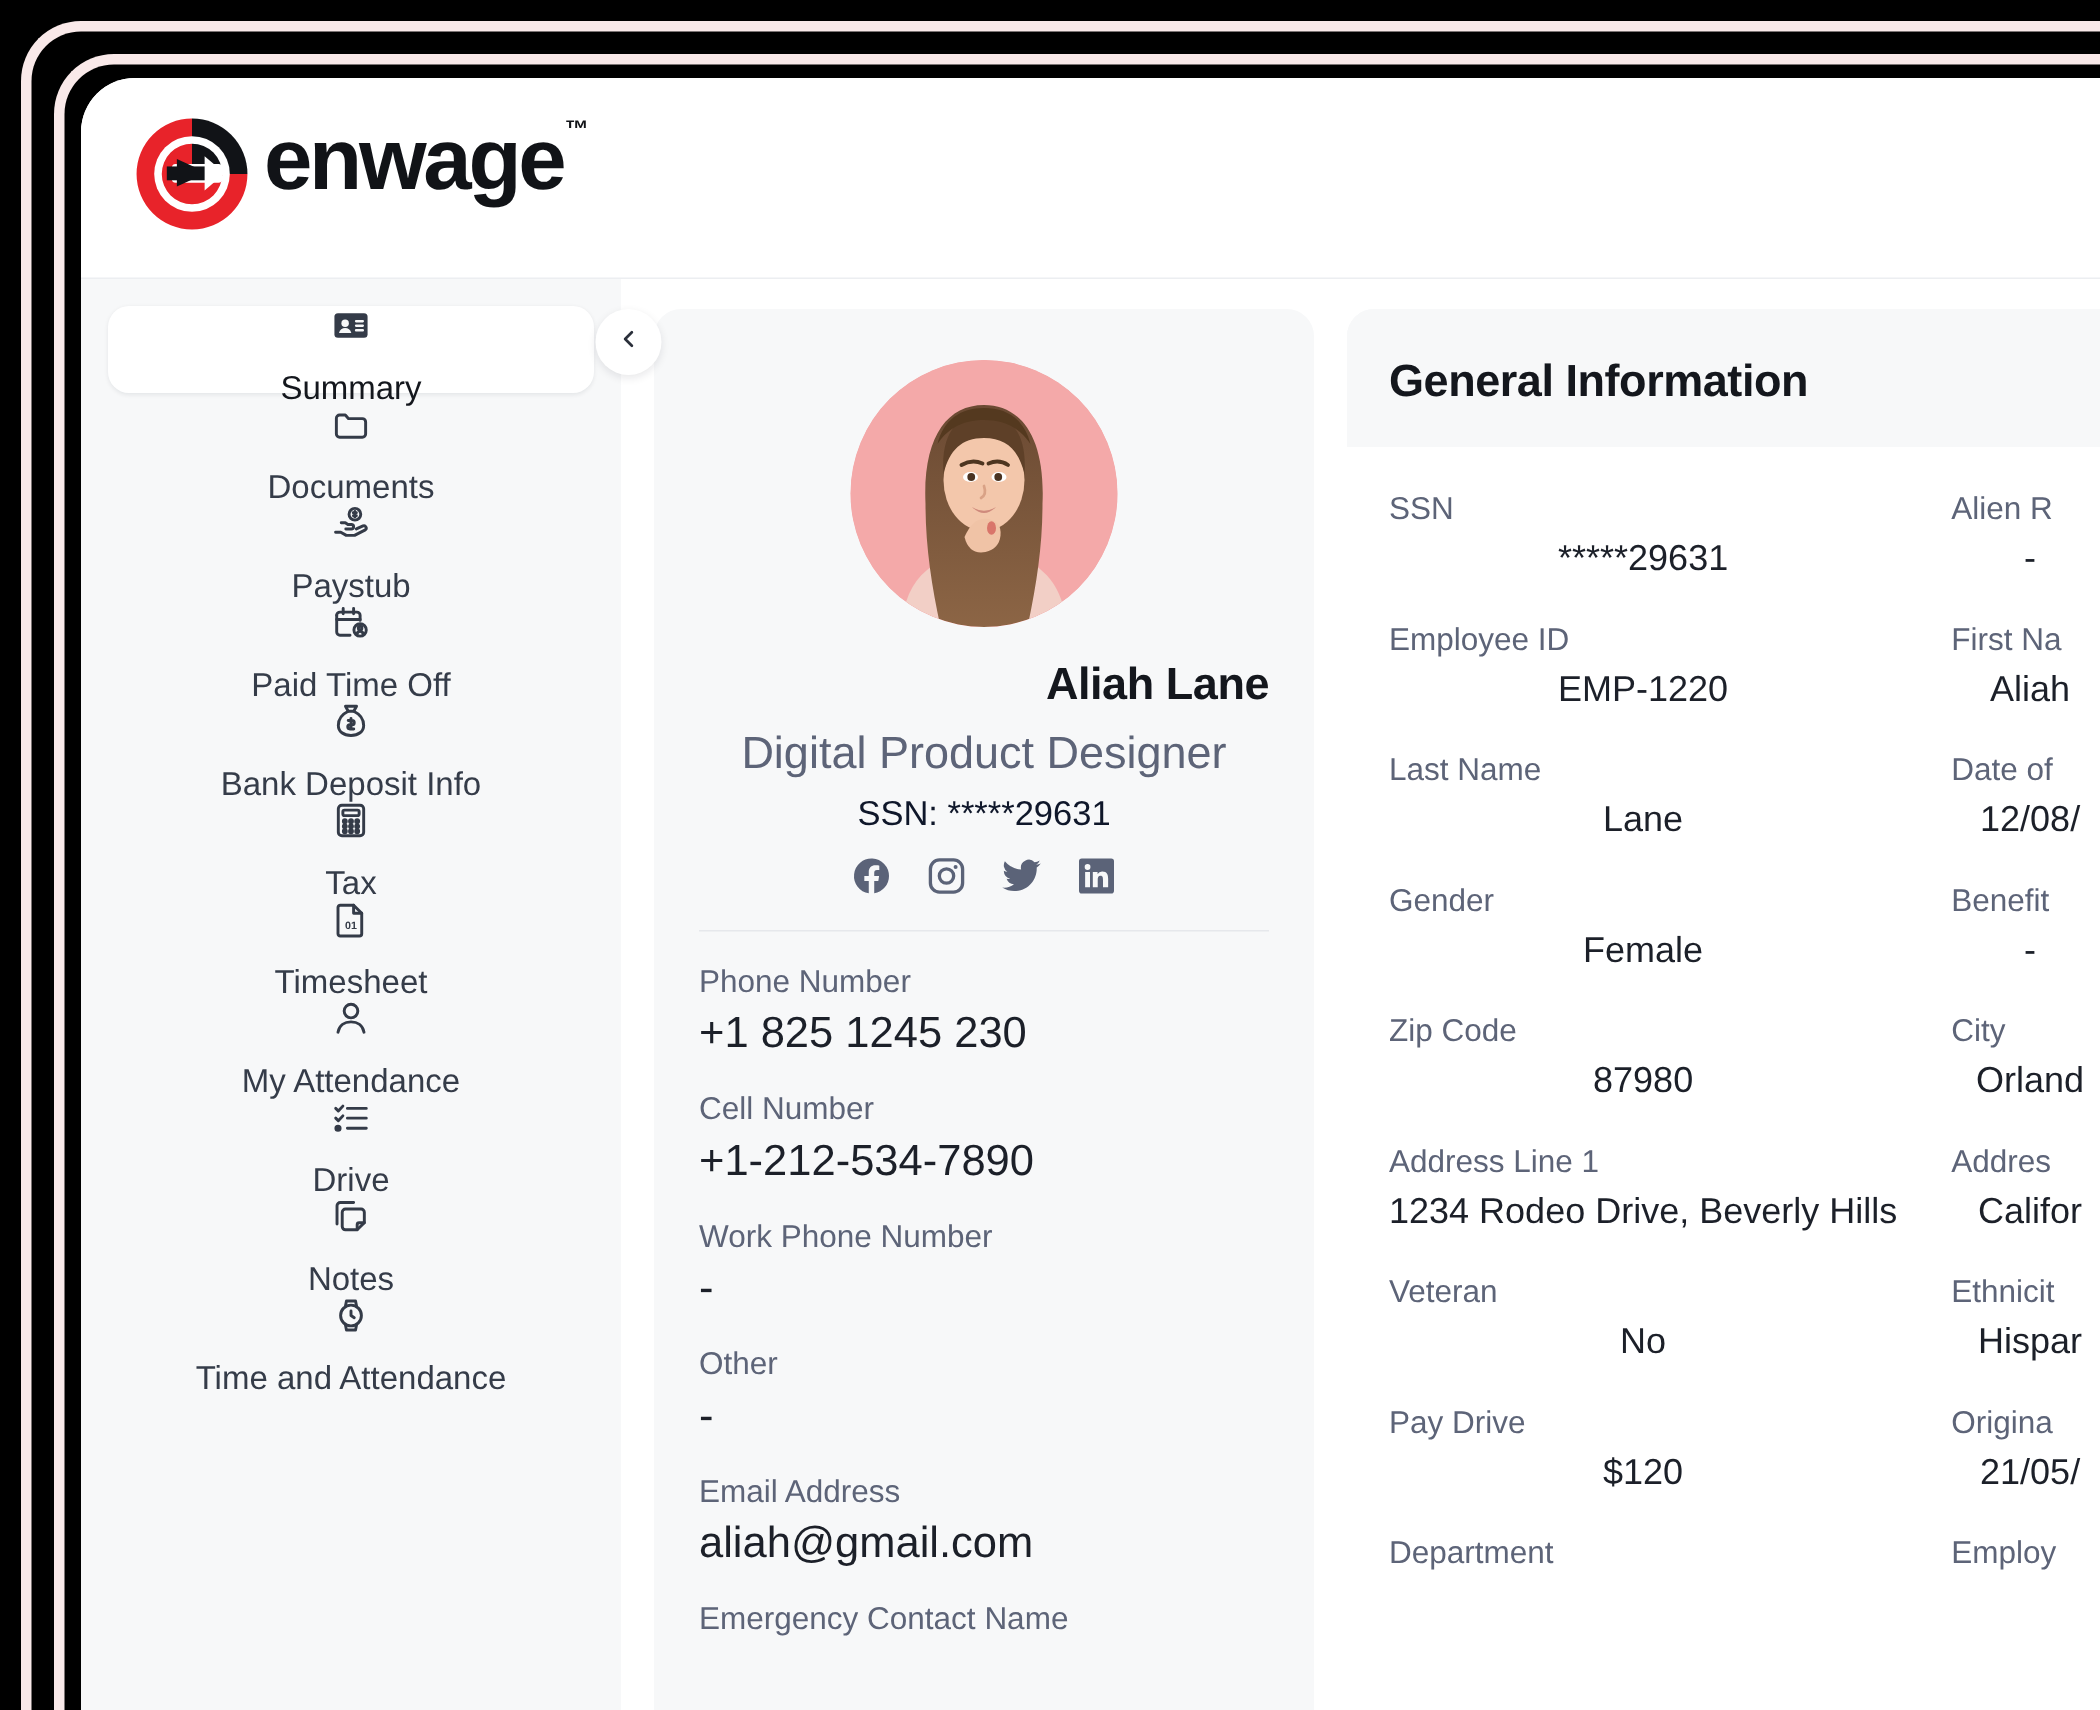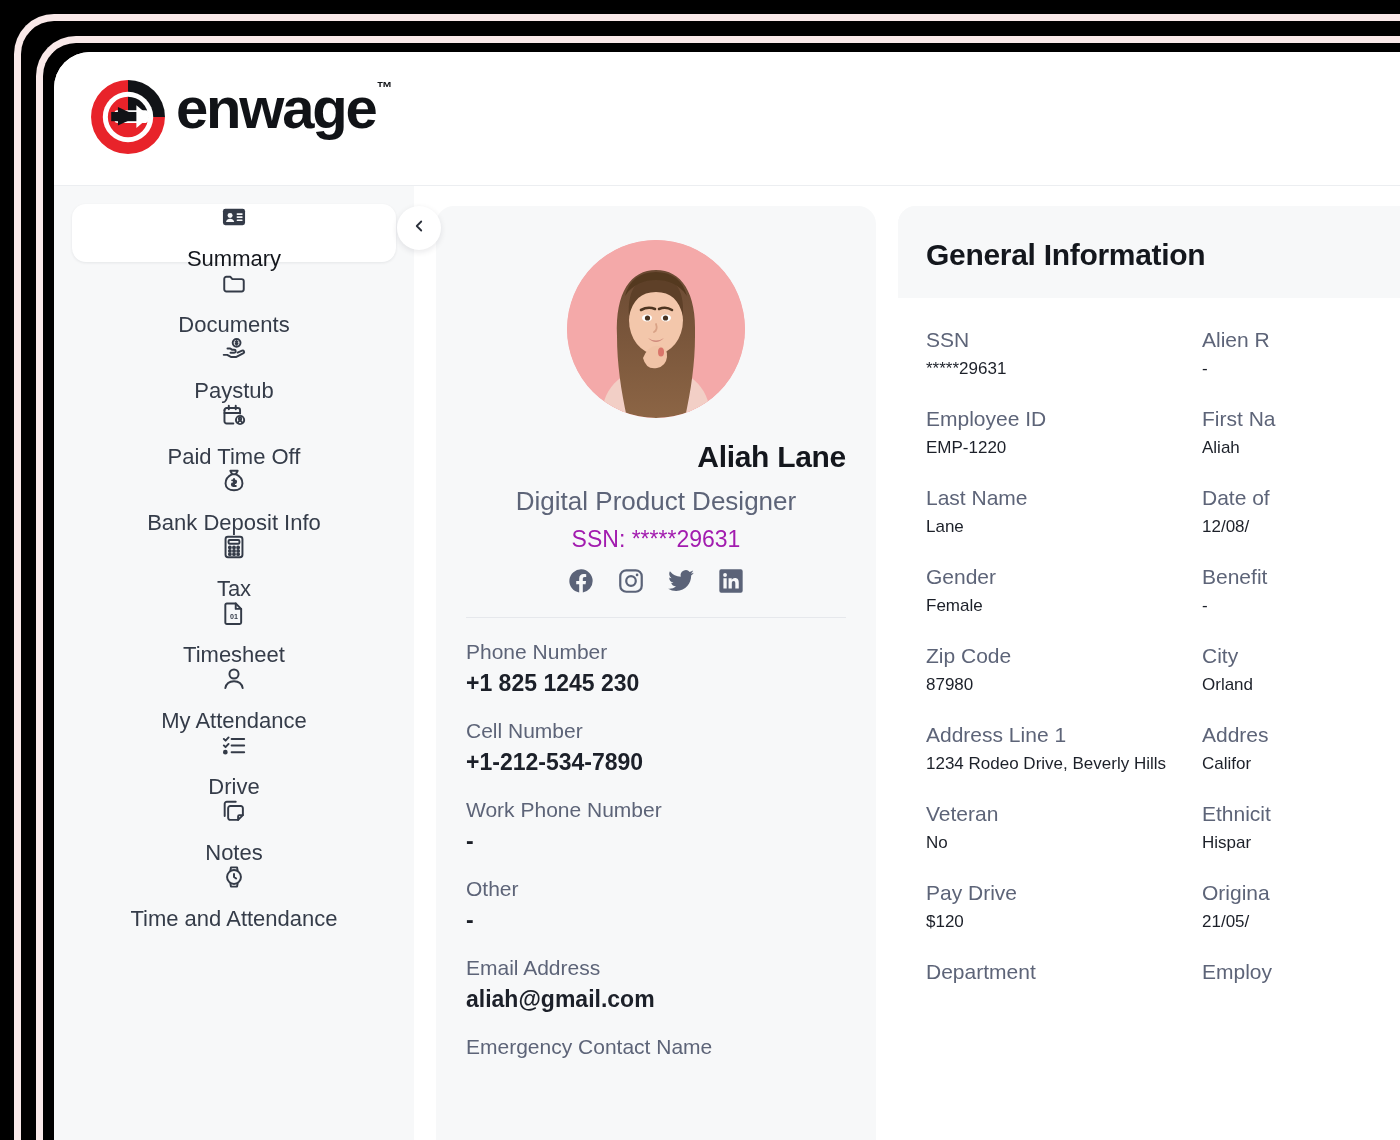--- a/index.html
+++ b/index.html
@@ -230,9 +230,10 @@
     white-space: nowrap;
   }
   .info-value {
-    font-size: 17px;
+    font-size: 24px;
     color: #1c2029;
     white-space: nowrap;
+    text-align: center;
   }
 </style>
 </head>

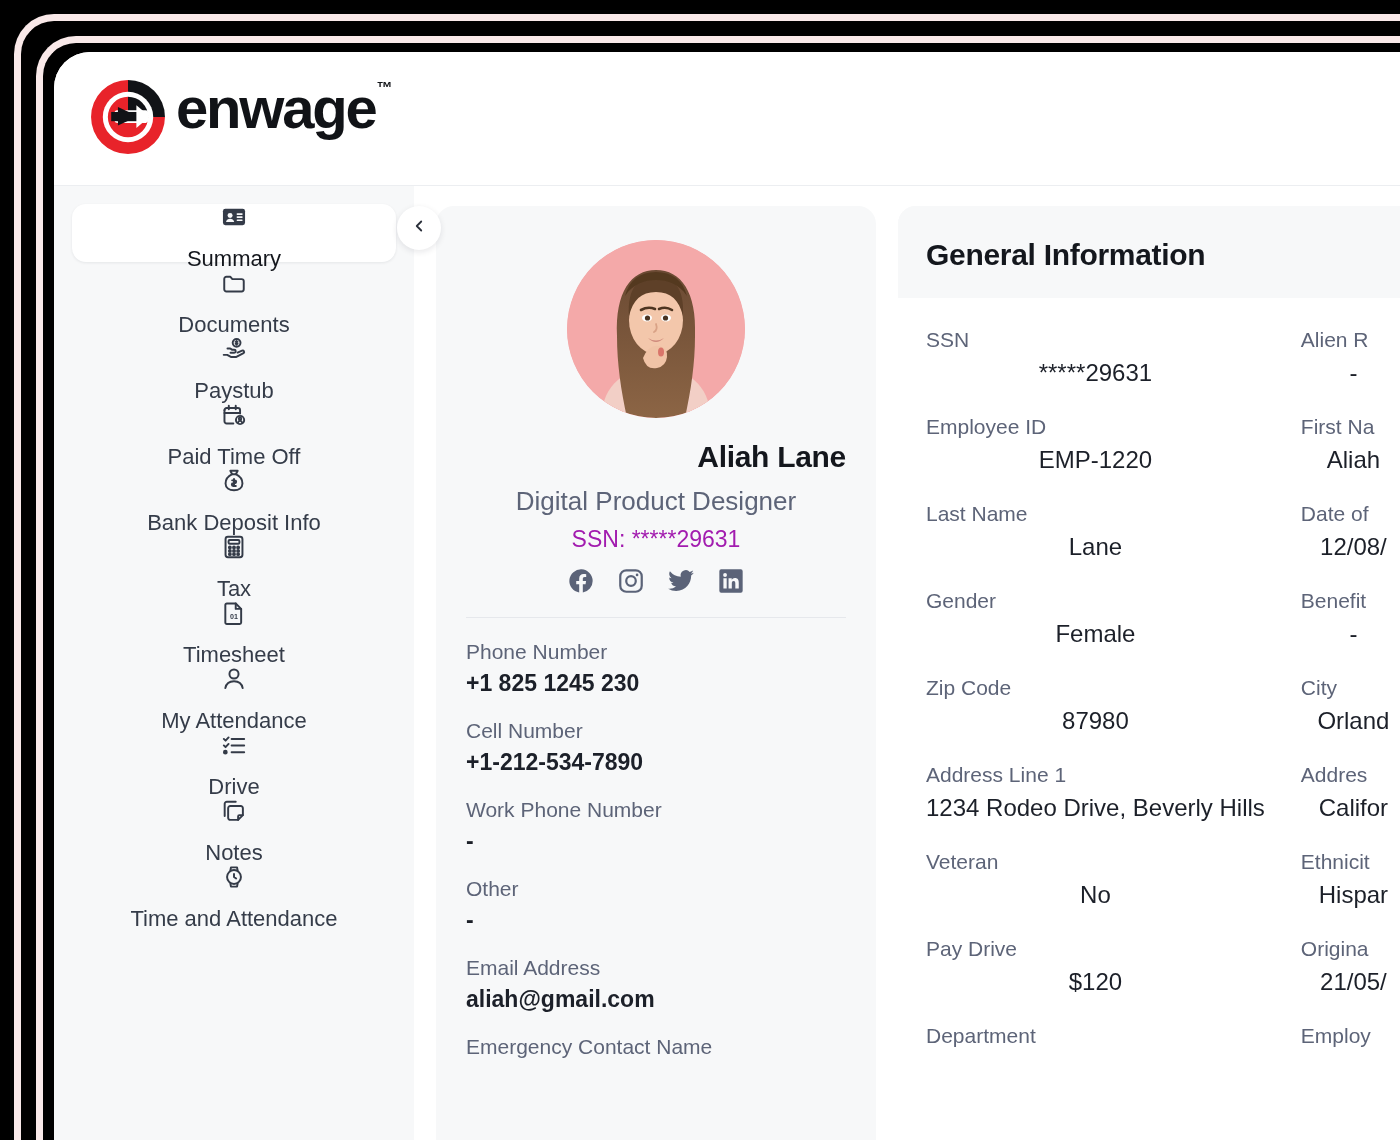--- a/index.html
+++ b/index.html
@@ -159,7 +159,7 @@
   .profile-title {
     margin-top: 12px;
     text-align: center;
-    font-size: 26px;
+    font-size: 30px;
     color: #5d6478;
   }
   .profile-ssn {

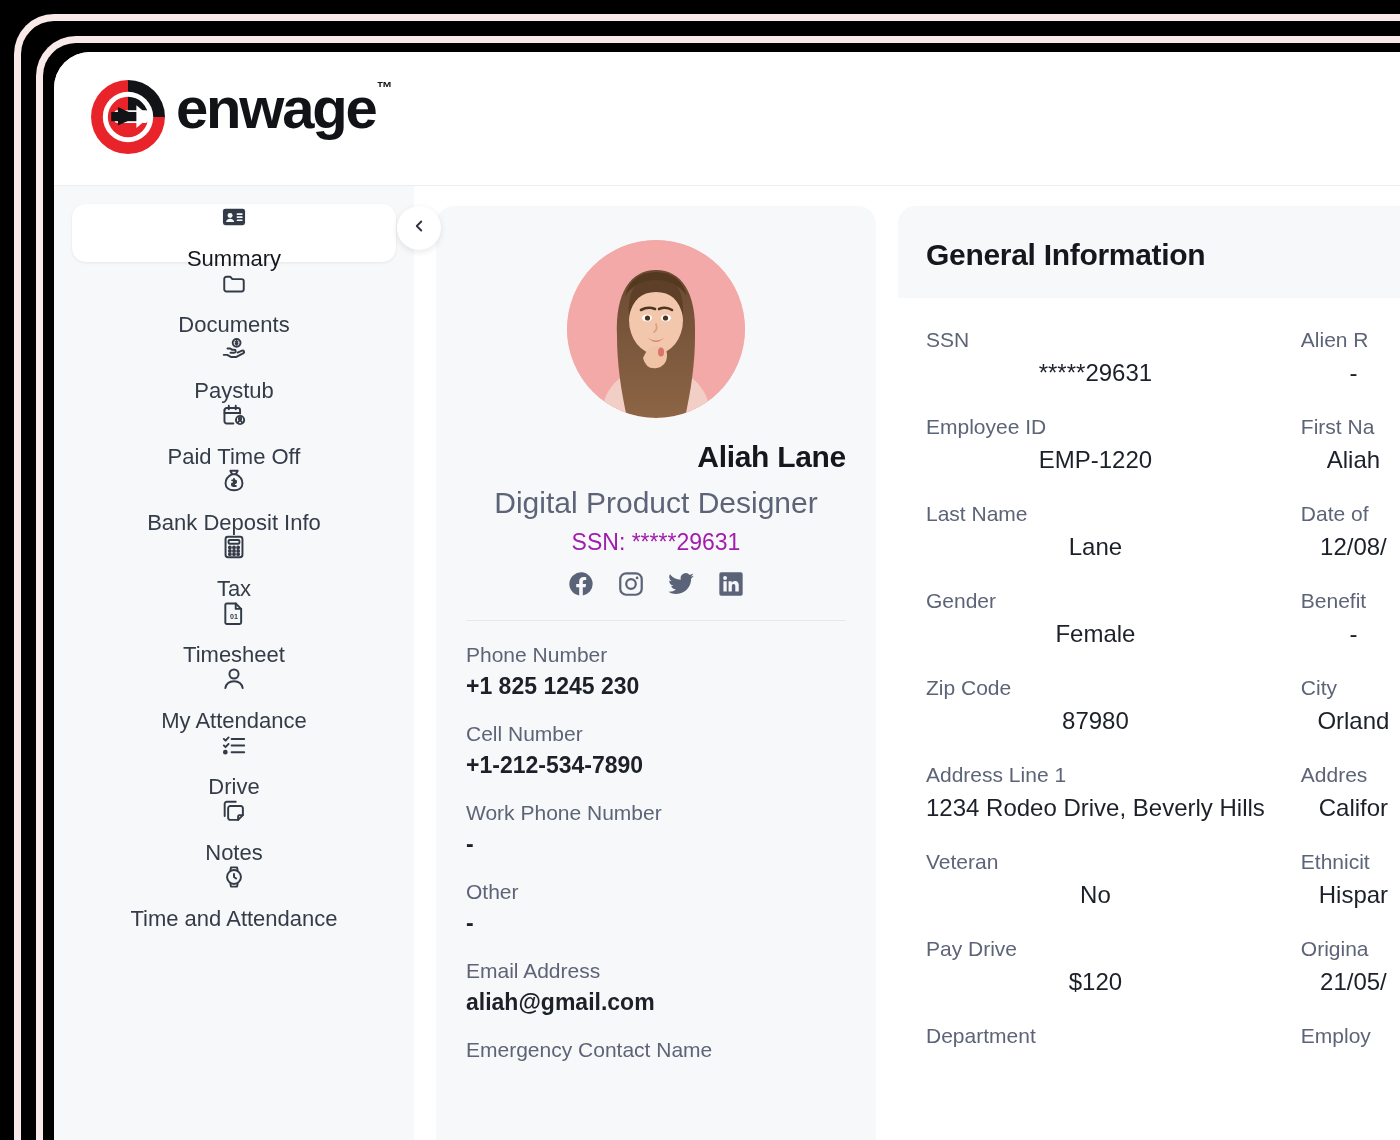--- a/index.html
+++ b/index.html
@@ -166,7 +166,7 @@
     margin-top: 9px;
     text-align: center;
     font-size: 23px;
-    color: #a21caf;
+    color: #0f172a;
   }
   .socials {
     margin-top: 14px;

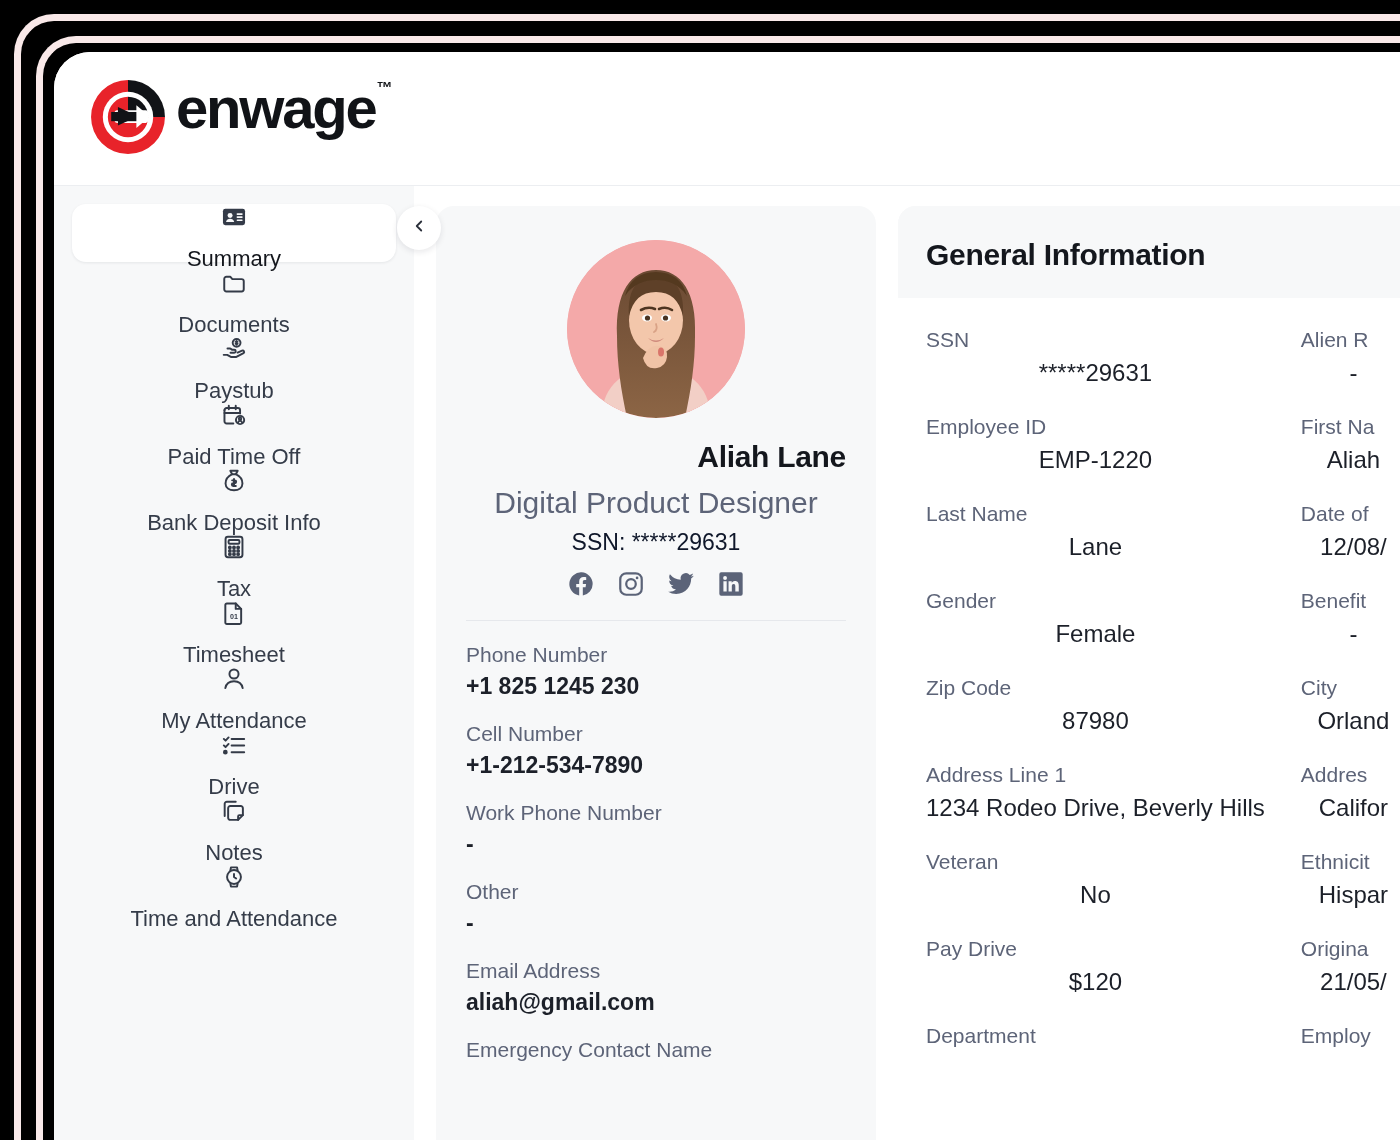--- a/index.html
+++ b/index.html
@@ -188,9 +188,8 @@
     margin-bottom: 6px;
   }
   .field-value {
-    font-size: 23px;
+    font-size: 29px;
     color: #1c2029;
-    font-weight: bold;
   }
 
   

